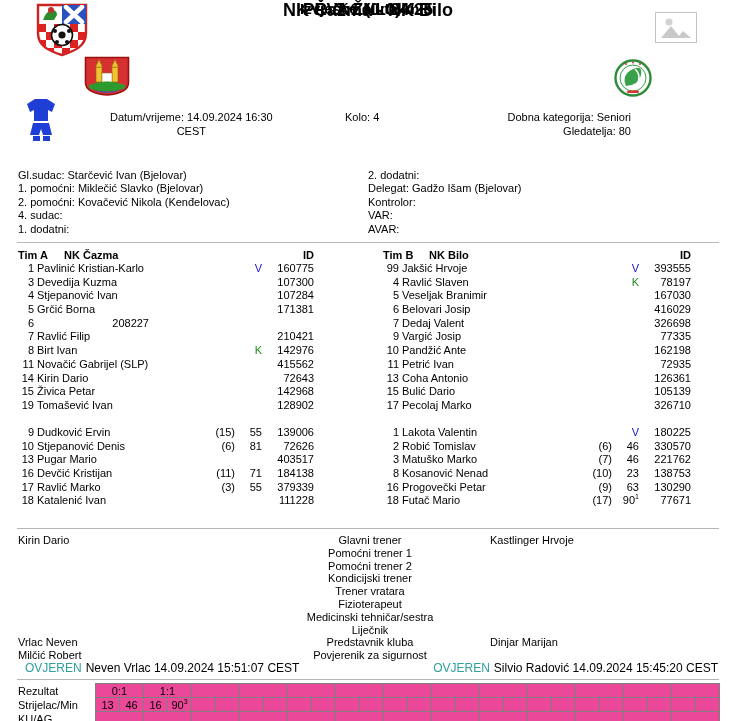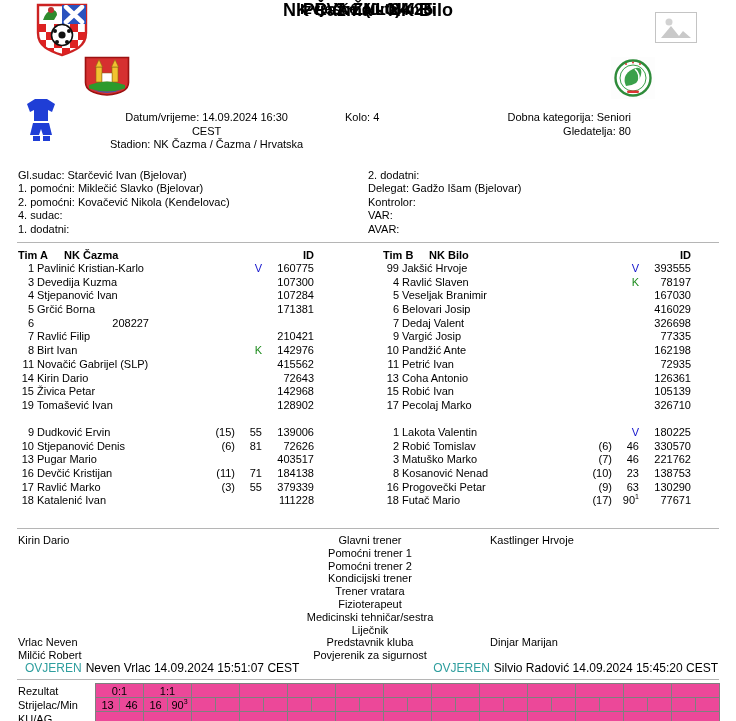--- a/index.html
+++ b/index.html
@@ -156,7 +156,6 @@
   <div class="abs info-text" style="left:110px; top:111px;text-align:center;">
     <div>Datum/vrijeme: 14.09.2024 16:30</div>
     <div>CEST</div>
-    <div>Stadion: NK Čazma / Čazma / Hrvatska</div>
   </div>
   <div class="abs info-text" style="left:345px; top:111px;">Kolo: 4</div>
   <div class="abs info-text info-right" style="right:105px; top:111px;">

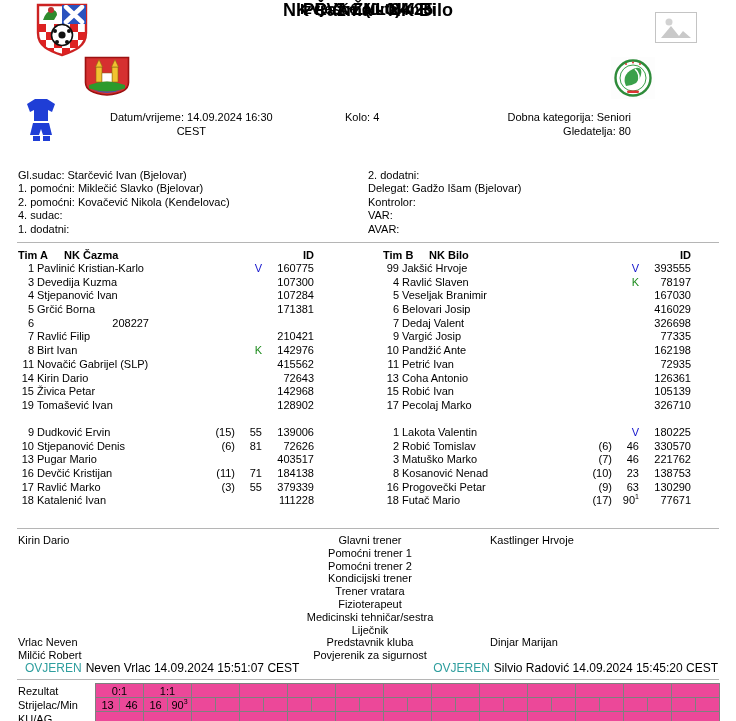--- a/index.html
+++ b/index.html
@@ -379,7 +379,7 @@
       </div>
       <div class="prow">
         <span class="c-num">15</span>
-        <span class="c-name">Robić Ivan</span>
+        <span class="c-name">Bulić Dario</span>
         <span class="c-sub"></span>
         <span class="c-mb"></span>
         <span class="c-id">105139</span>

